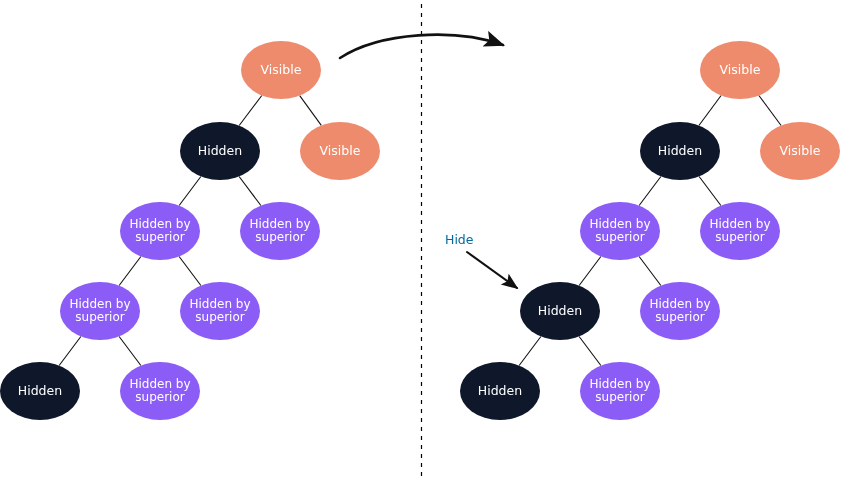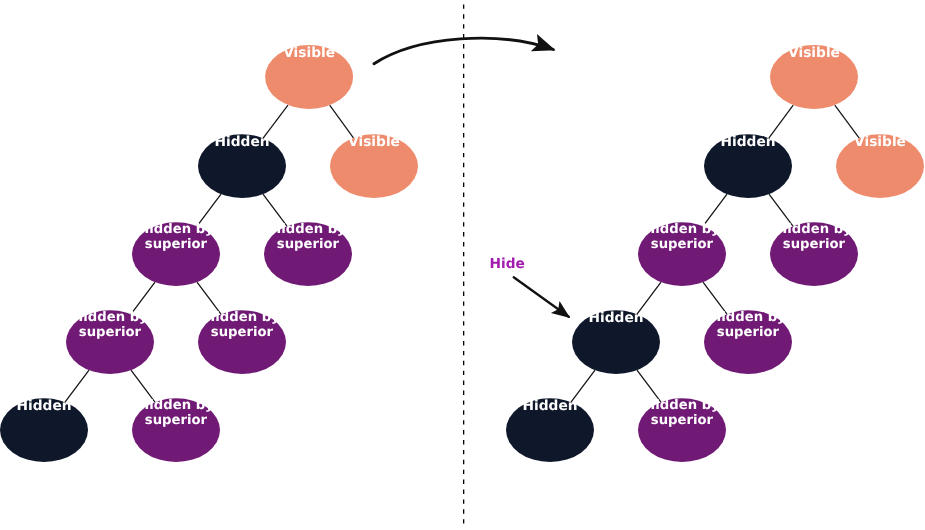--- a/index.html
+++ b/index.html
@@ -29,10 +29,11 @@
     position: absolute;
     border-radius: 50%;
     display: flex;
+    align-items: center;
     justify-content: center;
     text-align: center;
     color: #ffffff;
-    font-weight: bold;
+    font-weight: normal;
     line-height: 1.12;
     box-sizing: border-box;
     white-space: pre-line;

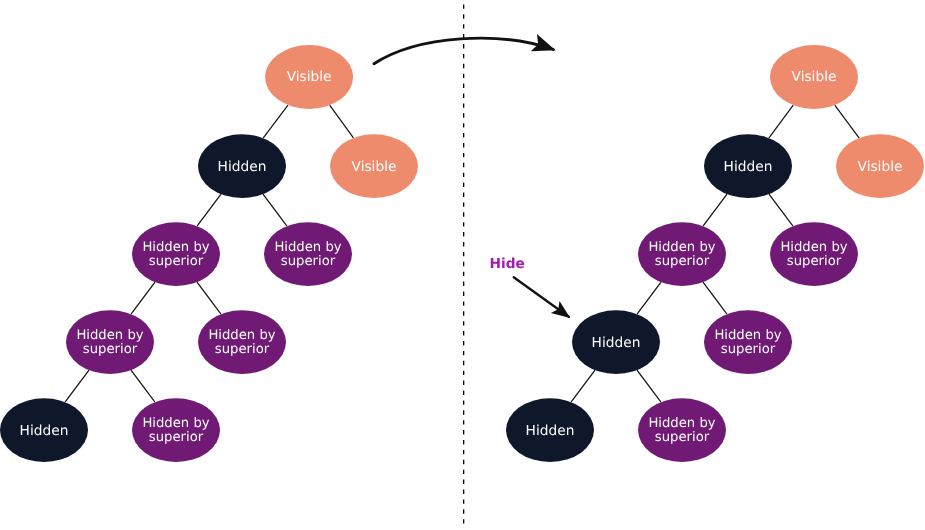--- a/index.html
+++ b/index.html
@@ -41,7 +41,7 @@
   }
   .node.visible-node  { background: #ee8b6d; }
   .node.hidden-node   { background: #0f172a; }
-  .node.superior-node { background: #701a75; }
+  .node.superior-node { background: #8b5cf6; }
   .node .label { display: block; padding: 0 2px; }
   .node.one-line .label  { font-size: 12.5px; }
   .node.two-line .label  { font-size: 12px; }

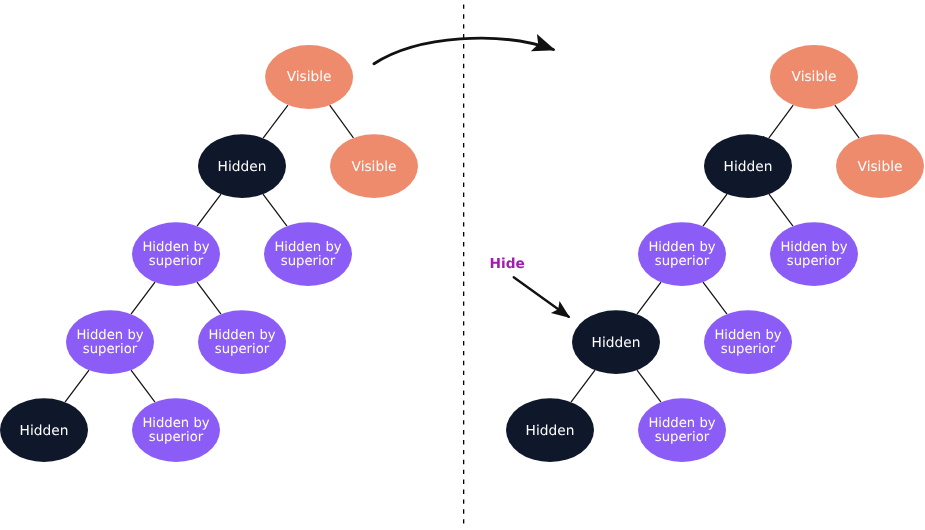--- a/index.html
+++ b/index.html
@@ -47,9 +47,9 @@
   .node.two-line .label  { font-size: 12px; }
   .ann-text {
     position: absolute;
-    color: #a21caf;
+    color: #0369a1;
     font-size: 12.5px;
-    font-weight: bold;
+    font-weight: normal;
     white-space: nowrap;
     user-select: none;
   }

